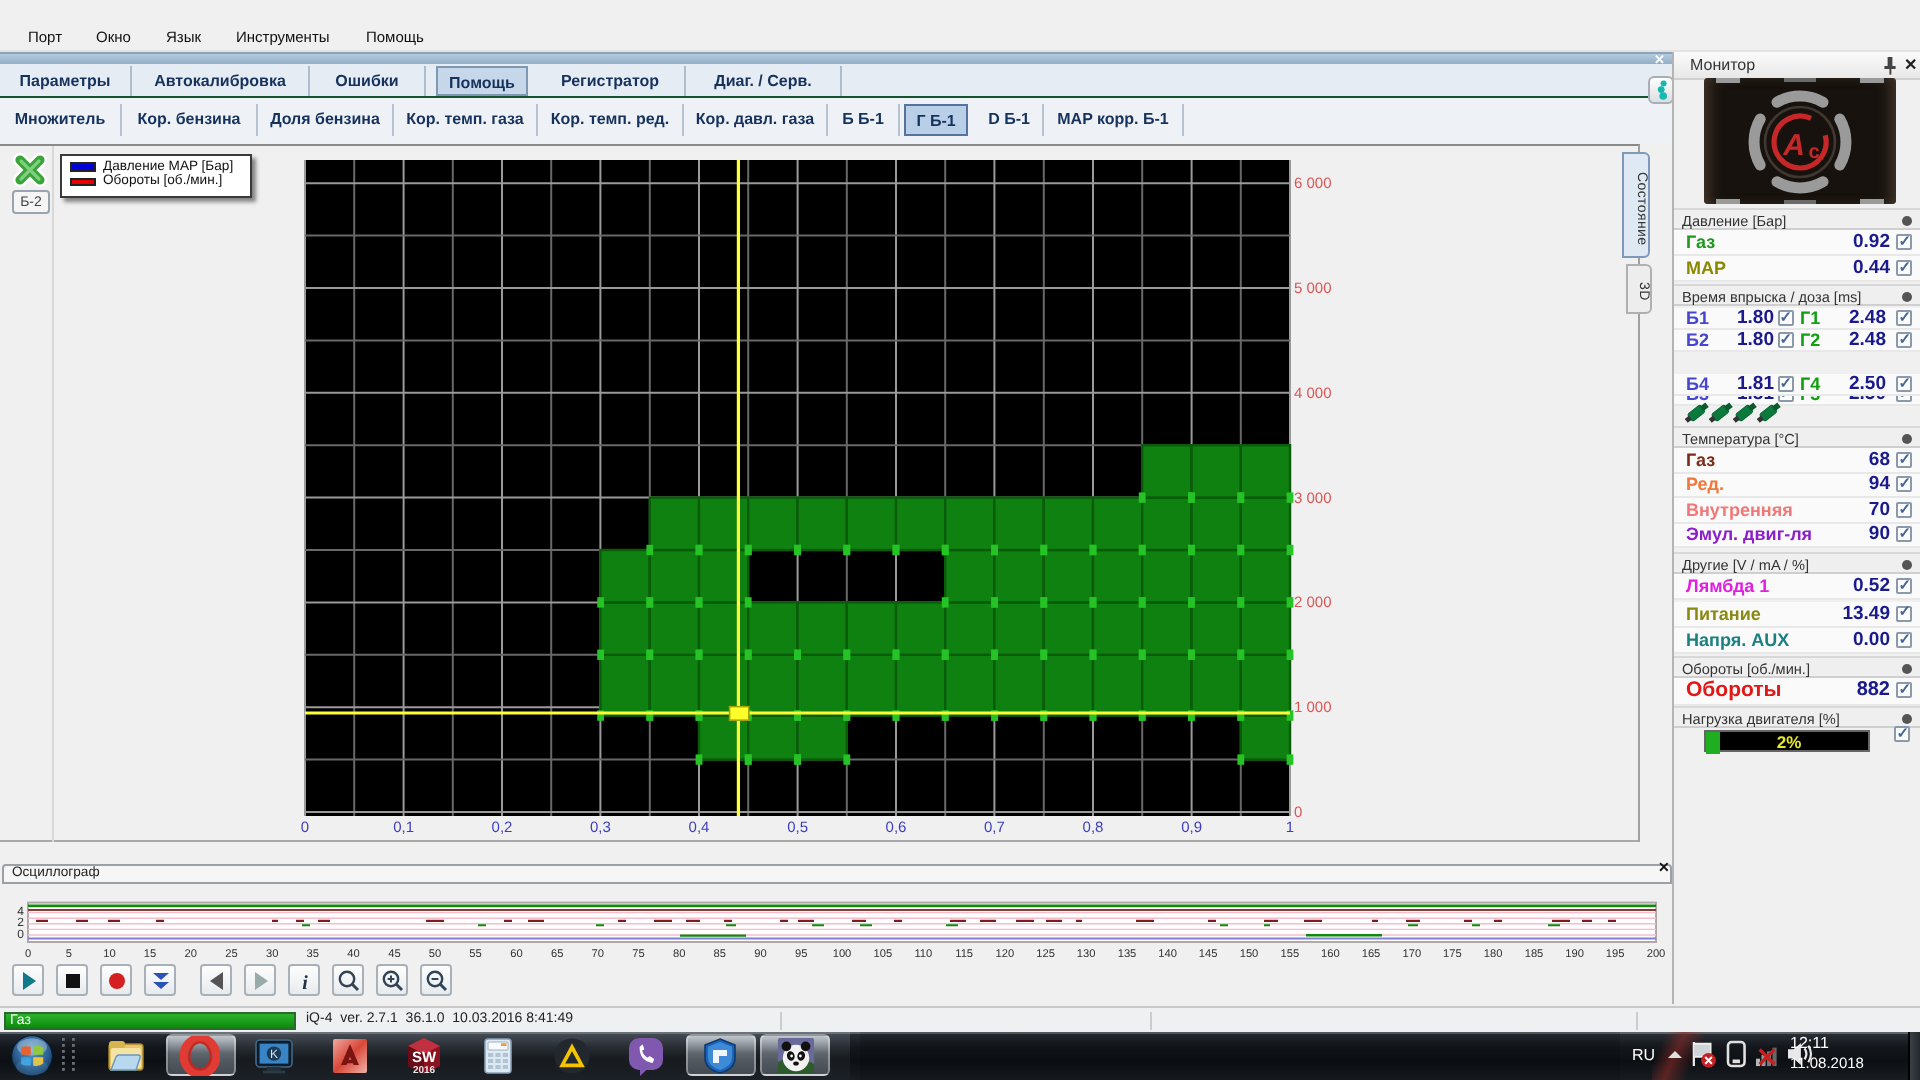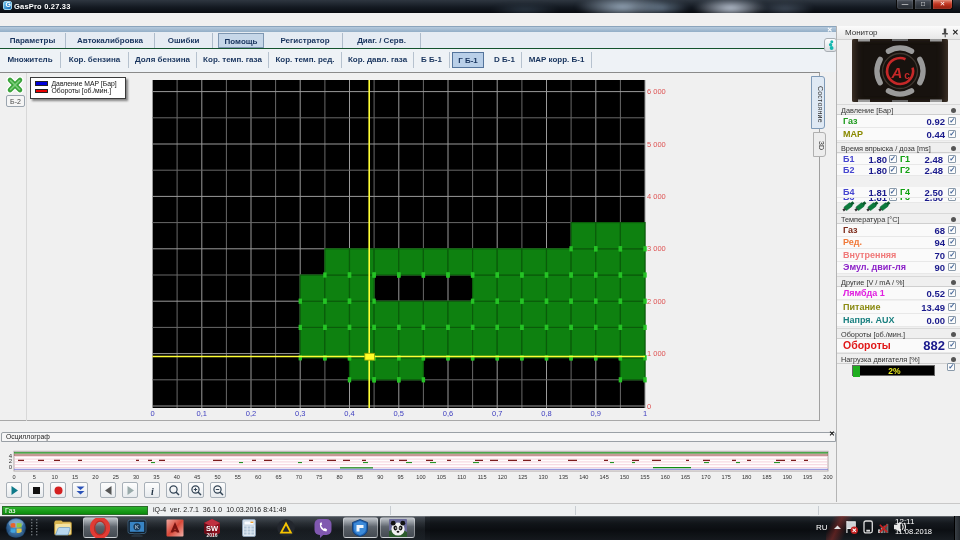--- a/index.html
+++ b/index.html
@@ -107,26 +107,6 @@
 <body>
 <div id="root">
 
-<div id="titlebar" class="abs">
-  <div class="blob1"></div>
-      <div class="blob2"></div>
-      <div class="blob3"></div>
-      <div class="blob4"></div>
-      <div class="blob5"></div>
-  <div id="appicon"></div>
-  <div id="apptitle">GasPro 0.27.33</div>
-  <div class="winbtns">
-    <div class="winbtn mn">
-          <span>—</span>
-        </div>
-    <div class="winbtn mx">
-          <span>□</span>
-        </div>
-    <div class="winbtn cl">
-          <span>✕</span>
-        </div>
-  </div>
-</div>
 
 
 <div id="mdistrip" class="abs">

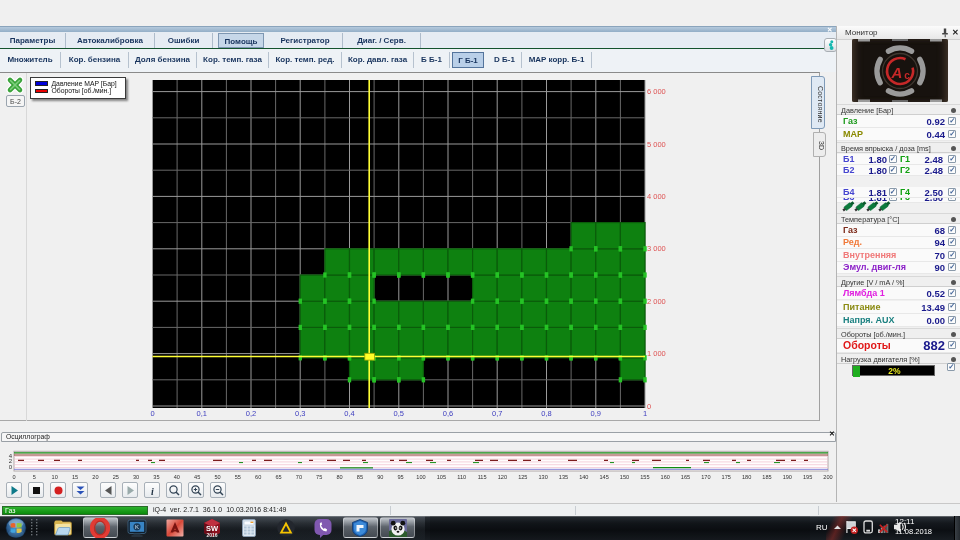--- a/index.html
+++ b/index.html
@@ -108,6 +108,13 @@
 <div id="root">
 
 
+<div id="menubar" class="abs">
+  <span style="left:14px">Порт</span>
+  <span style="left:48px">Окно</span>
+  <span style="left:83px">Язык</span>
+  <span style="left:118px">Инструменты</span>
+  <span style="left:183px">Помощь</span>
+</div>
 
 <div id="mdistrip" class="abs">
       <span id="mdix">✕</span>

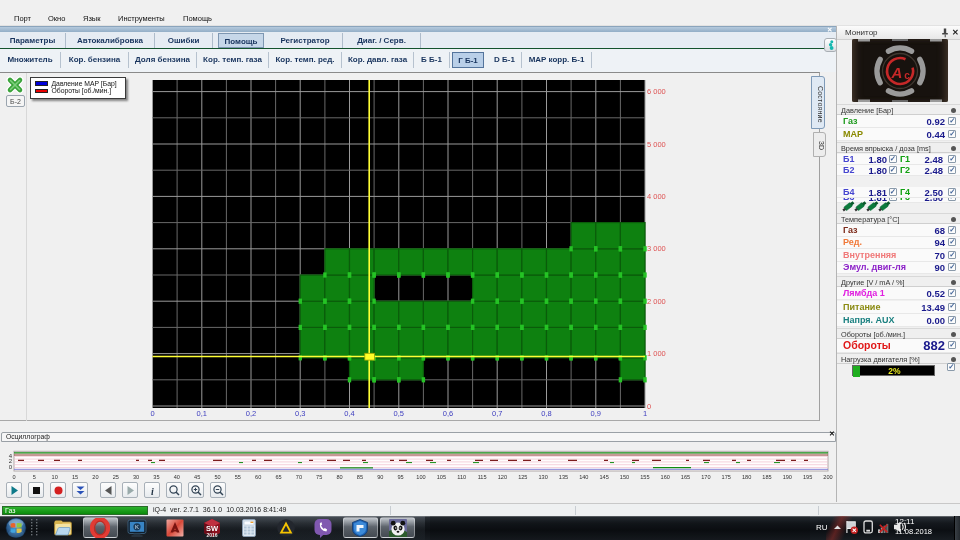--- a/index.html
+++ b/index.html
@@ -832,7 +832,7 @@
 <div class="mhdr" style="top:301.5px">Обороты [об./мин.]<span class="mico"></span></div>
 <div class="mrow" style="top:312.5px;height:14px">
         <span class="mlab" style="color:#e01818;font-size:10.5px">Обороты</span>
-        <span class="mval" style="font-size:13px">882</span>
+        <span class="mval" style="font-size:10px">882</span>
         <span class="cb"></span>
       </div>
 <div class="mhdr" style="top:327px">Нагрузка двигателя [%]<span class="mico"></span></div>

